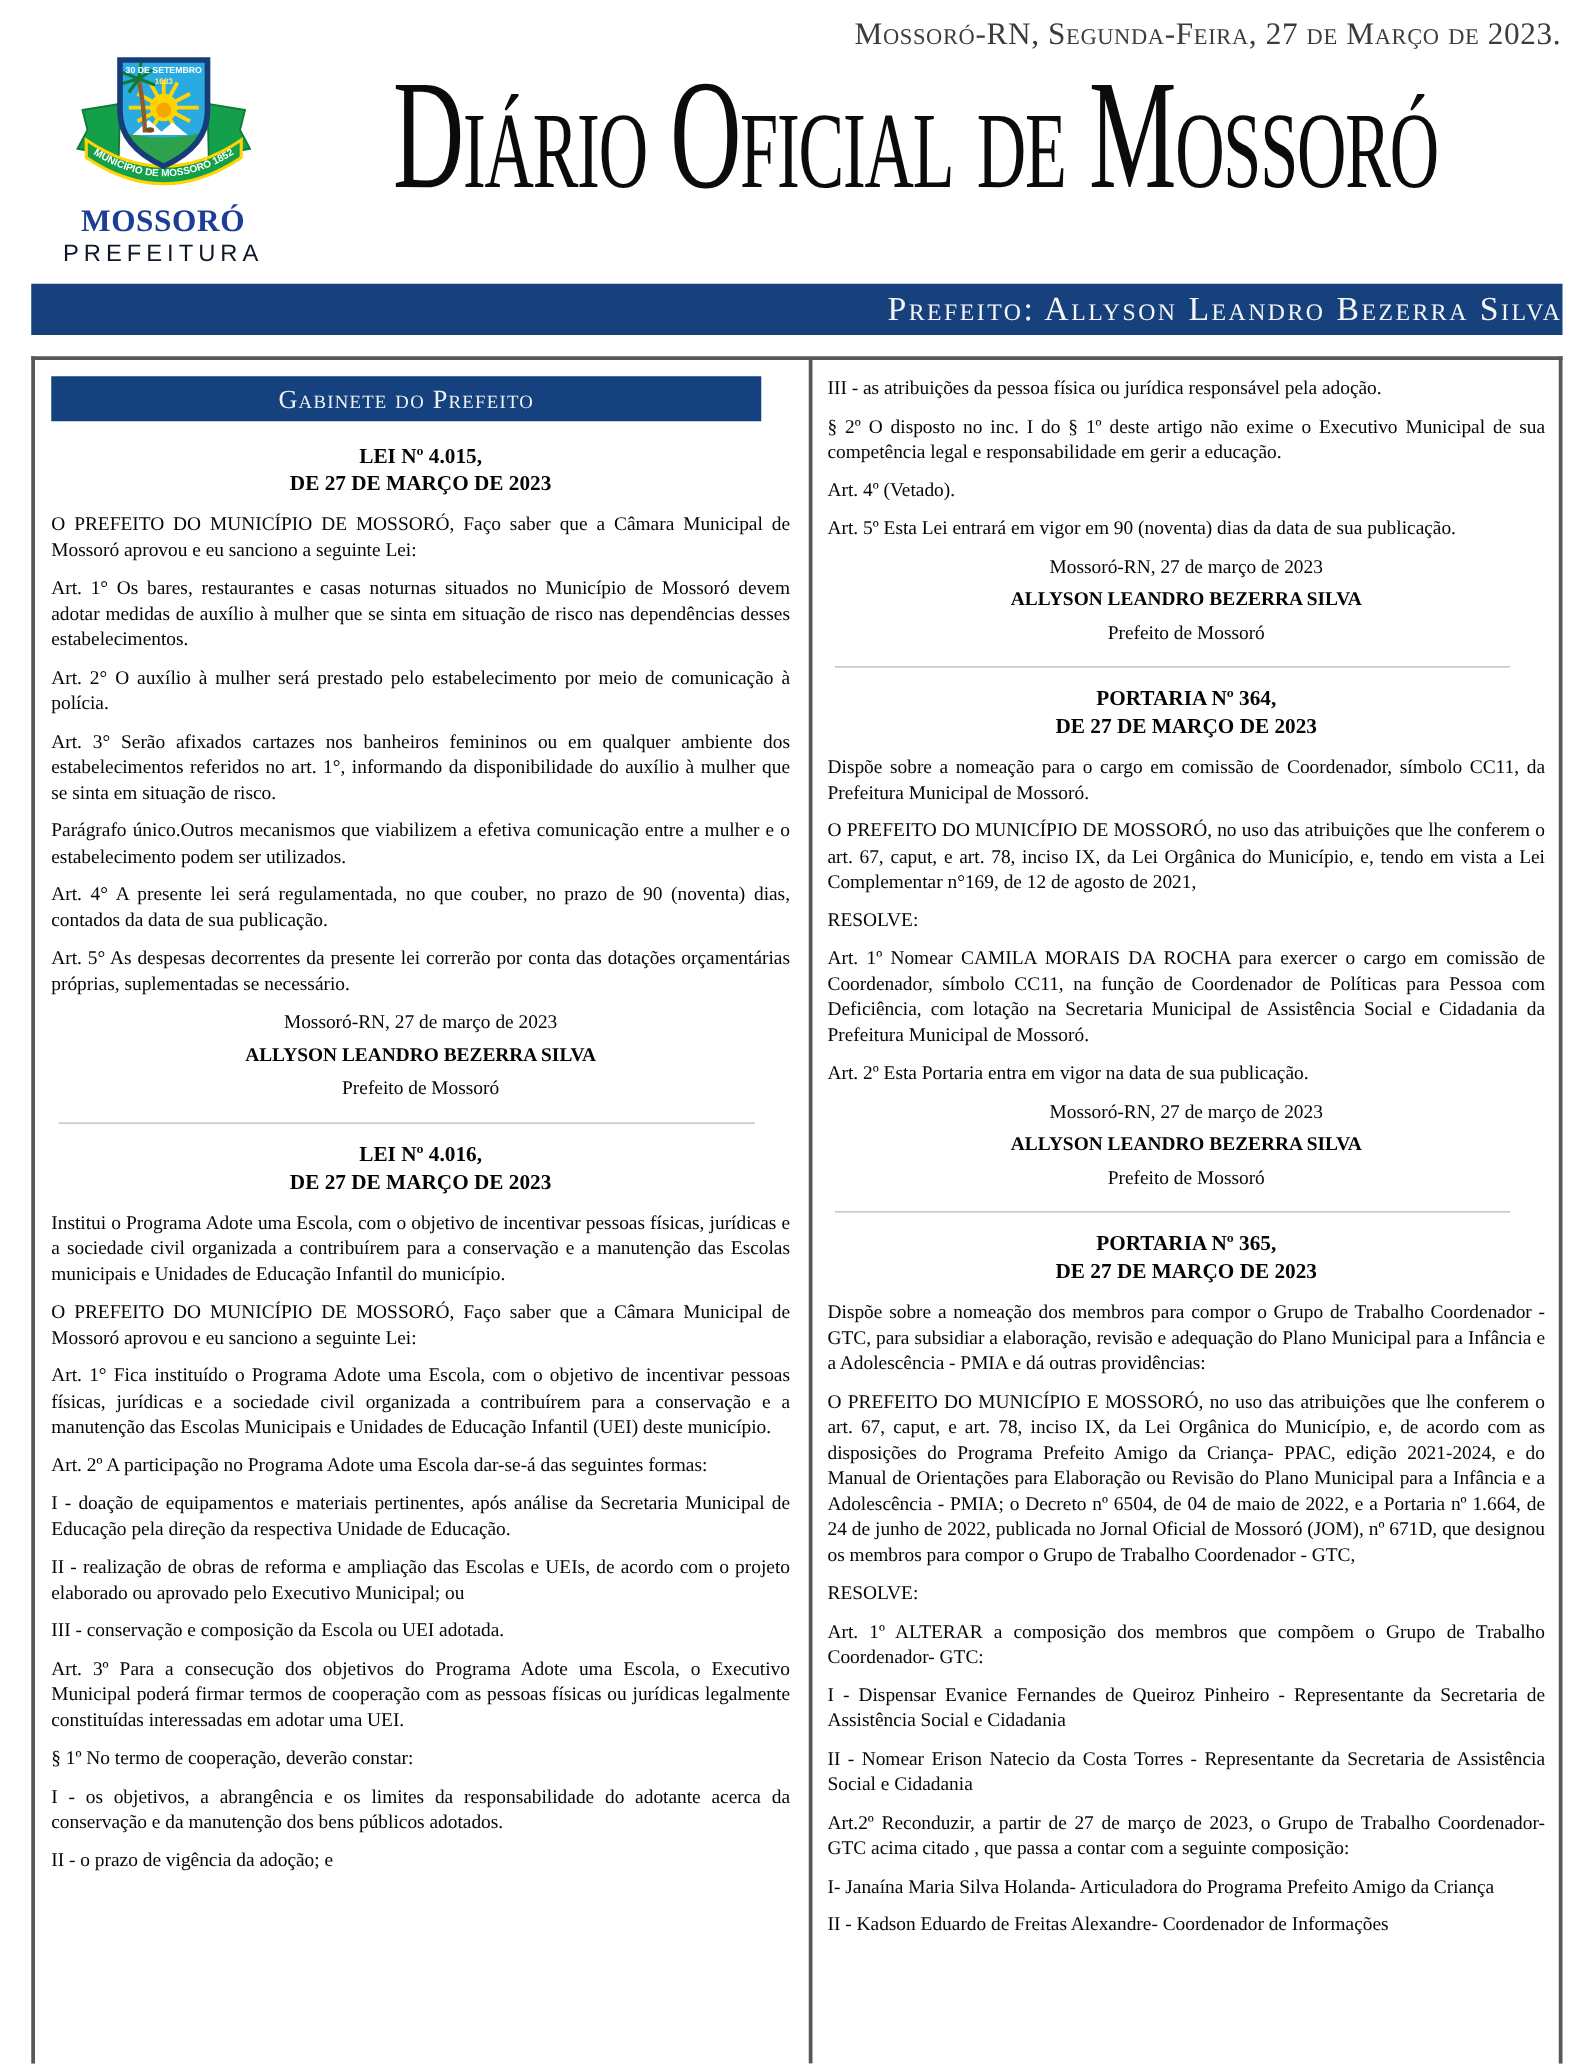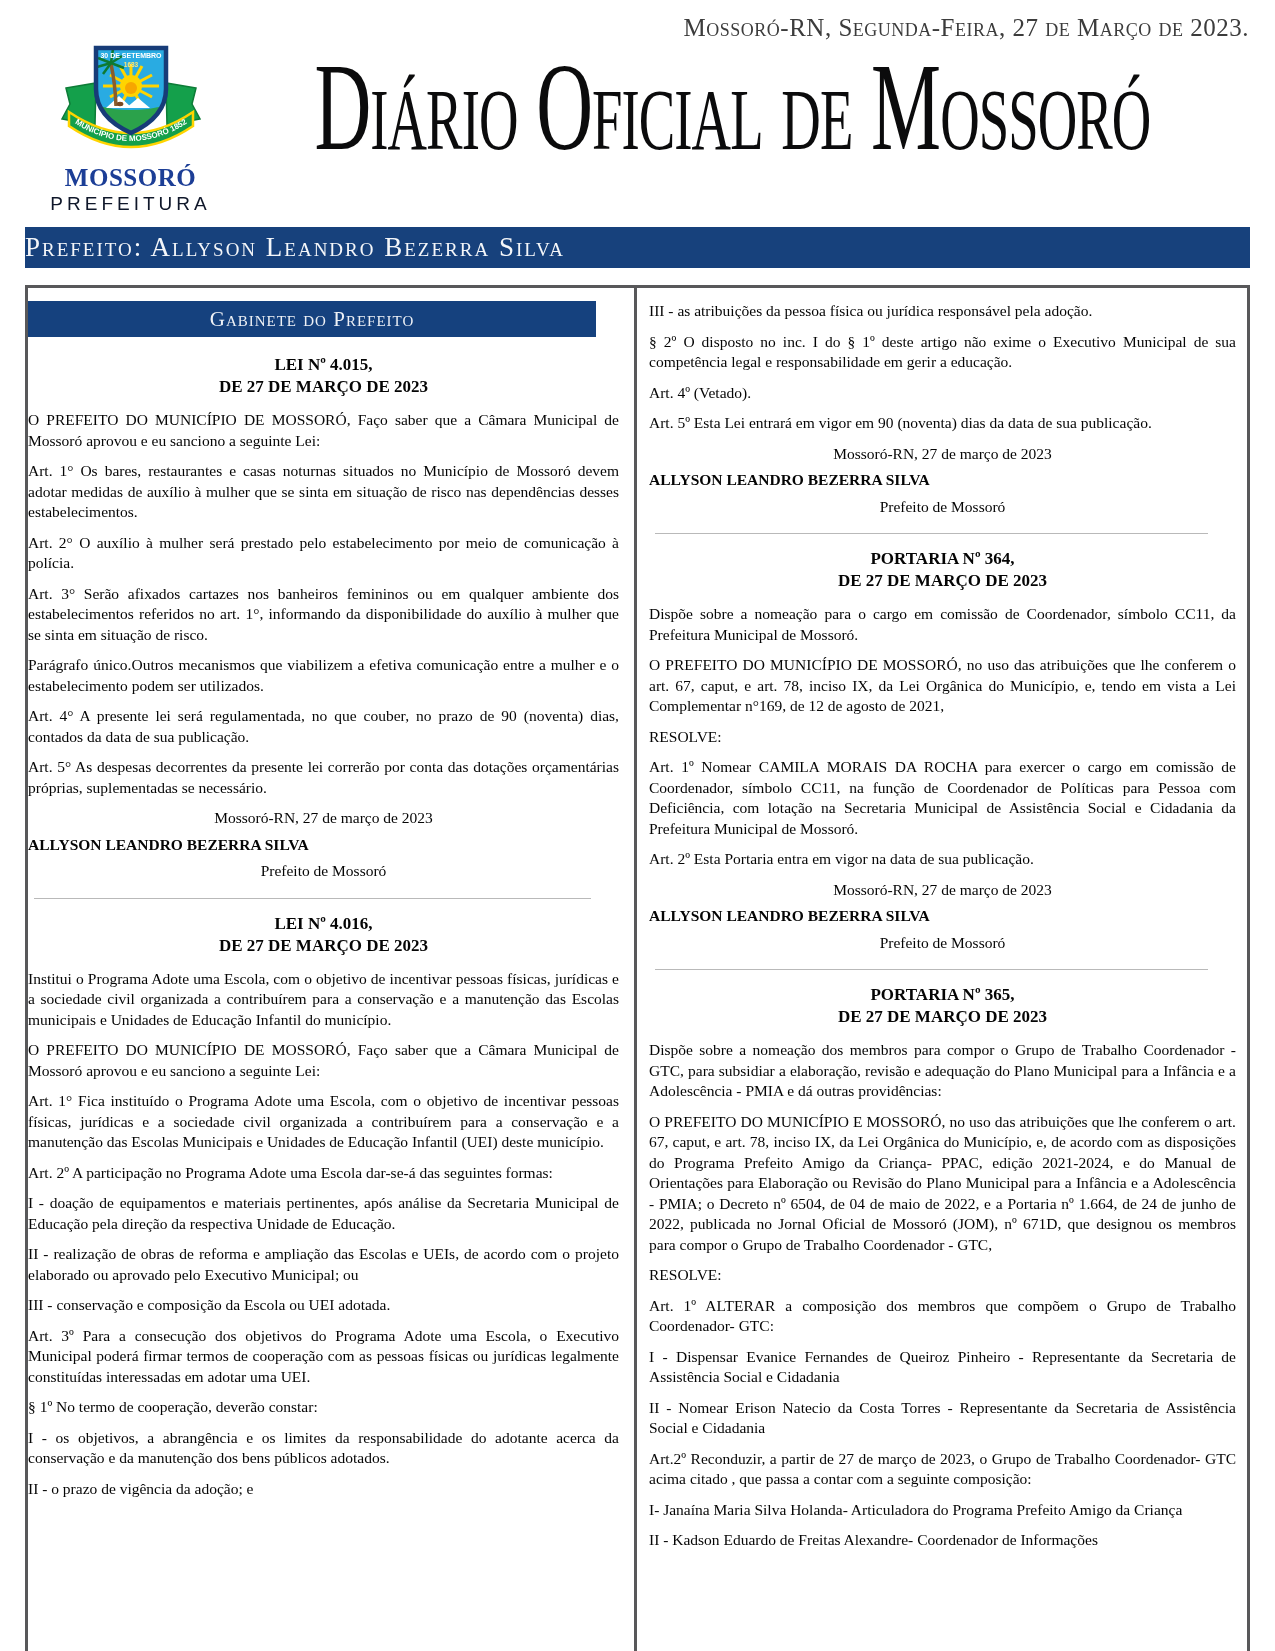--- a/index.html
+++ b/index.html
@@ -32,7 +32,7 @@
   }
   .prefeito-banner {
     position:absolute; top:227px; left:25px; right:25px; height:41px;
-    background:#17417c; color:#f4f6f9; text-align:left;
+    background:#17417c; color:#f4f6f9; text-align:right;
     font-variant:small-caps; font-size:27px; line-height:41px; letter-spacing:2px;
   }
   

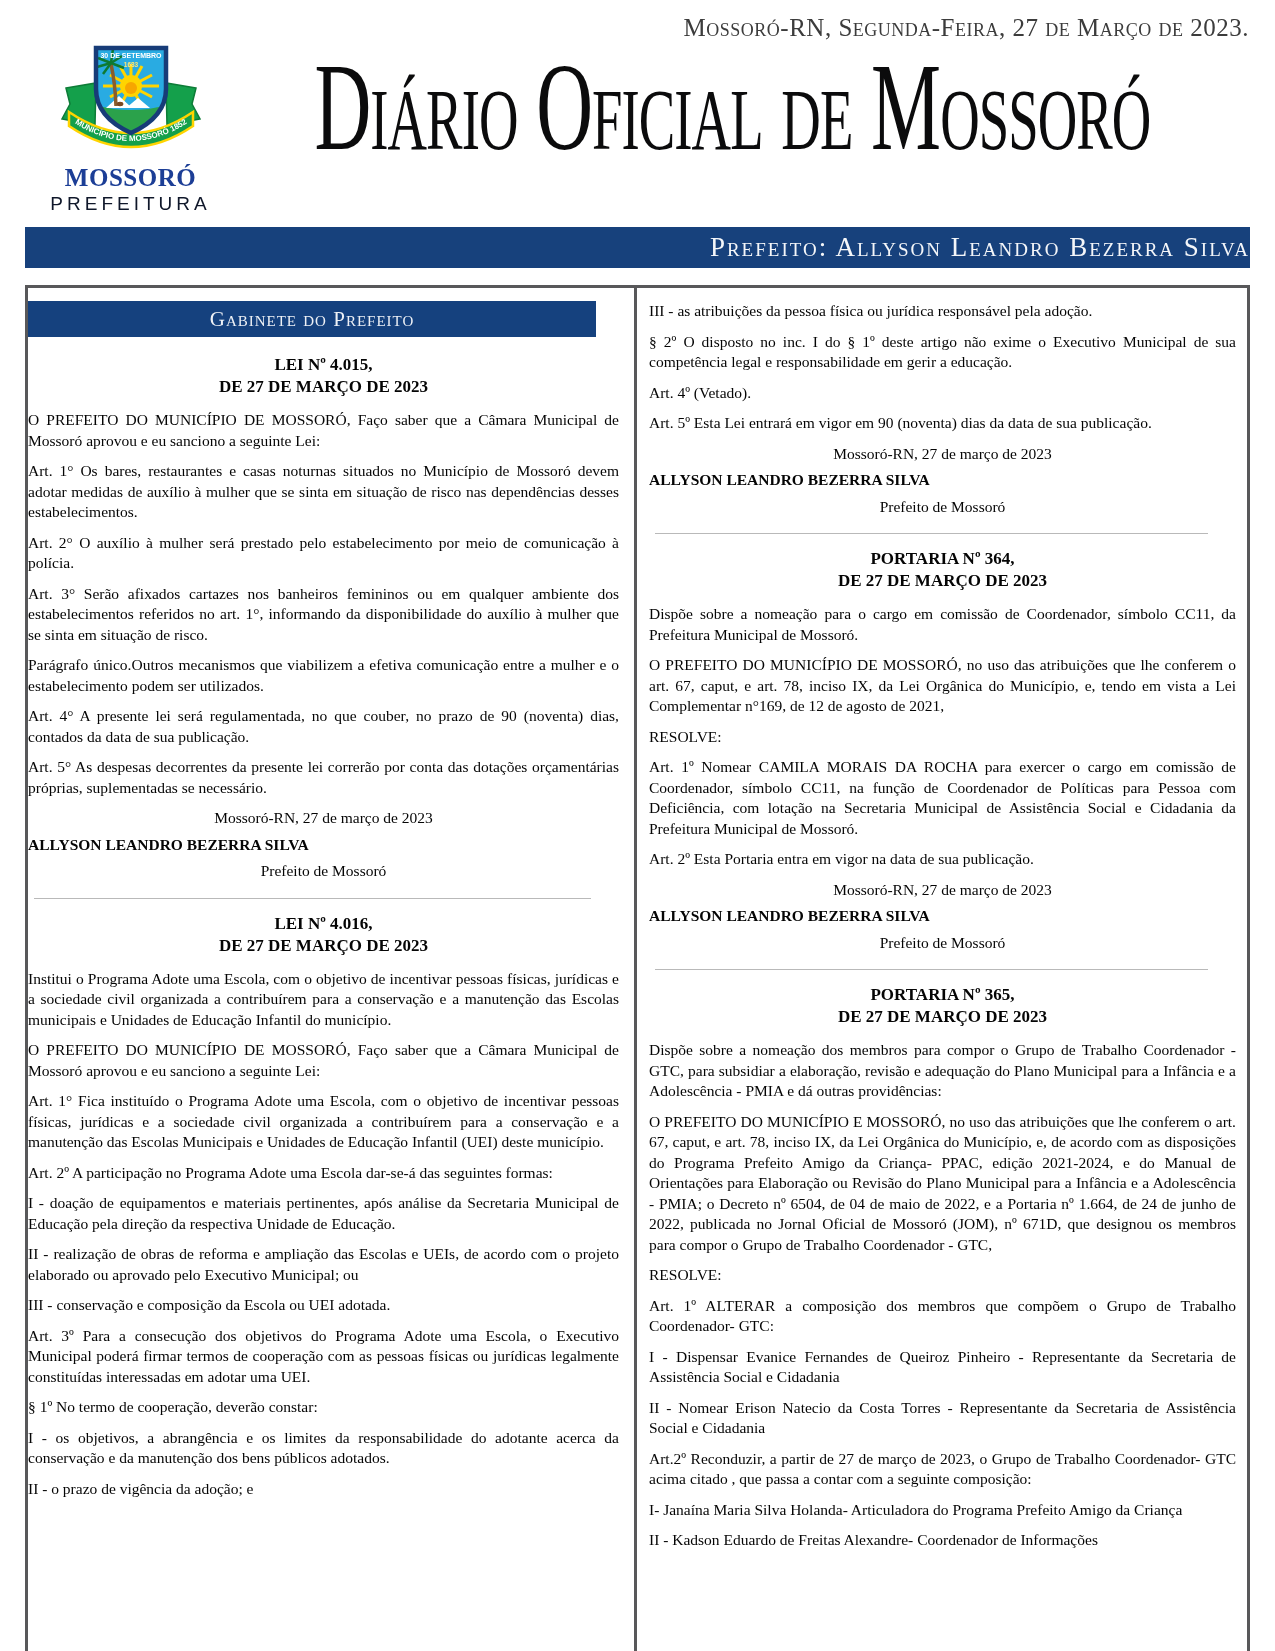--- a/index.html
+++ b/index.html
@@ -42,7 +42,7 @@
     display:flex; align-items:stretch; background:#fff; overflow:hidden;
   }
   .col { padding-top:13px; }
-  .col-left  { width:609px; border-right:3px solid #58585a; padding-right:15px; }
+  .col-left  { width:609px; border-right:3px solid #58585a; padding-right:15px;margin-left:13px; }
   .col-right { flex:1; padding-left:12px; padding-right:11px; }
   .section-bar {
     background:#15417e; color:#eef1f6; text-align:center;

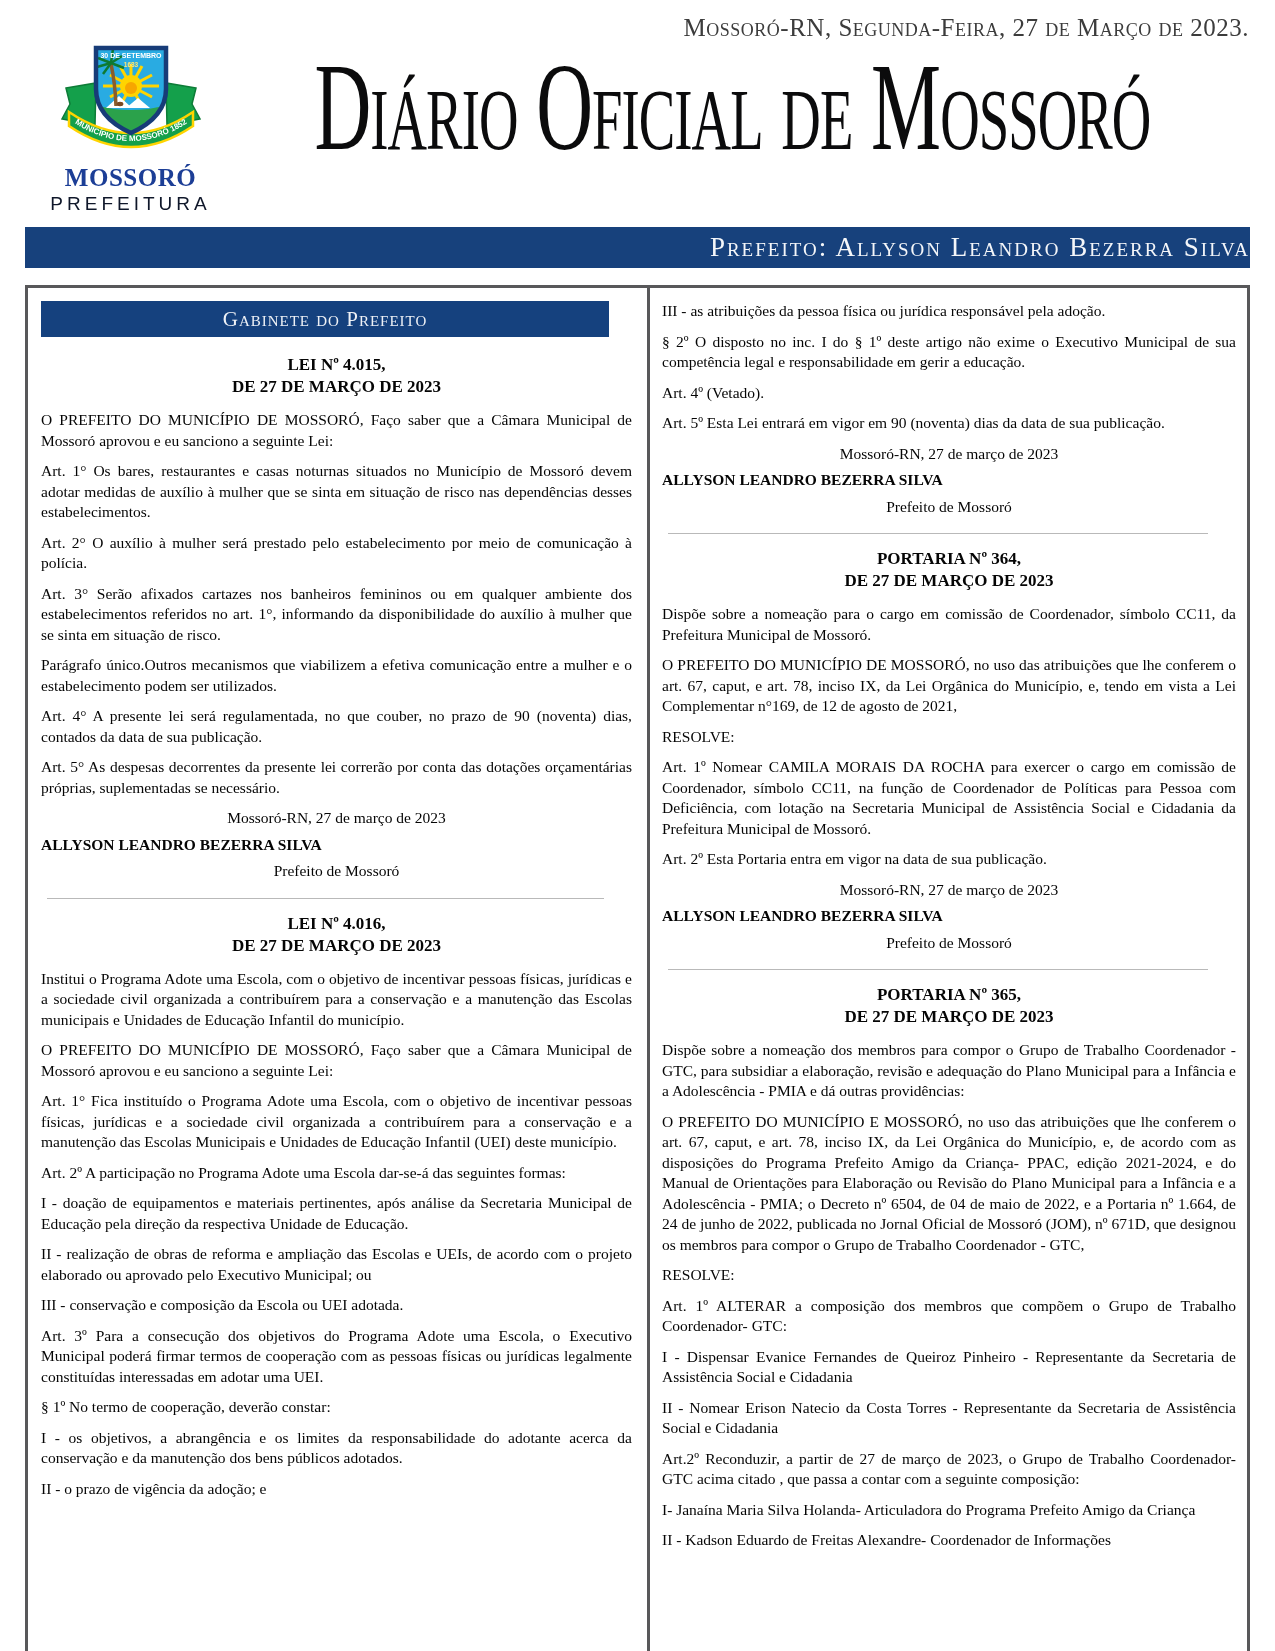--- a/index.html
+++ b/index.html
@@ -53,7 +53,7 @@
   .para, .centered-line, .sig-name { font-size:15.5px; line-height:20.5px; margin-bottom:10px; }
   .para { text-align:justify; }
   .centered-line { text-align:center; margin-bottom:6px; }
-  .sig-name { text-align:left; font-weight:bold; margin-bottom:6px; }
+  .sig-name { text-align:center; font-weight:bold; margin-bottom:6px; }
   .doc-heading { text-align:center; font-weight:bold; font-size:17px; line-height:22px; margin:2px 0 12px; }
   .doc-rule { border:none; border-top:1px solid #b9b9b9; margin:16px 28px 14px 6px; }
 </style>

